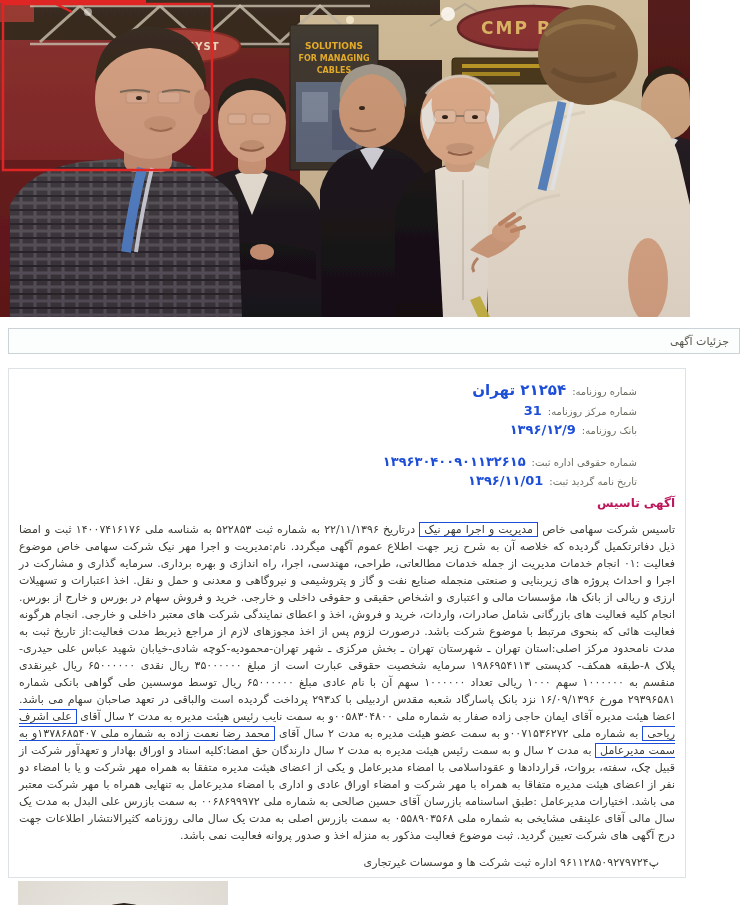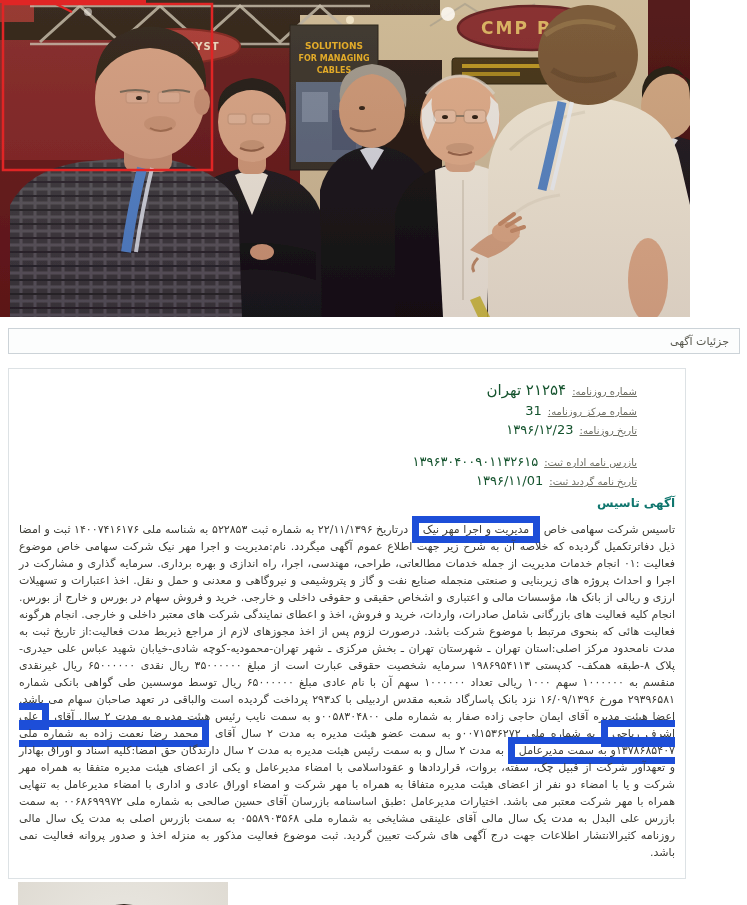--- a/index.html
+++ b/index.html
@@ -24,7 +24,7 @@
   .meta{padding:4px 38px 0 0;}
   .meta-row{display:flex;align-items:baseline;gap:6px;margin-bottom:4px;}
   .meta-label{font-size:10px;color:#6b6b60;white-space:nowrap;text-decoration:underline;}
-  .meta-value{font-size:13px;font-weight:normal;color:#14532d;}
+  .meta-value{font-size:13px;font-weight:bold;color:#1d4ed8;}
   .meta-value.big{font-size:15px;}
   .meta-gap{height:13px;}
   .notice-title{font-weight:bold;font-size:12px;color:#0f766e;margin:8px 0 4px;}

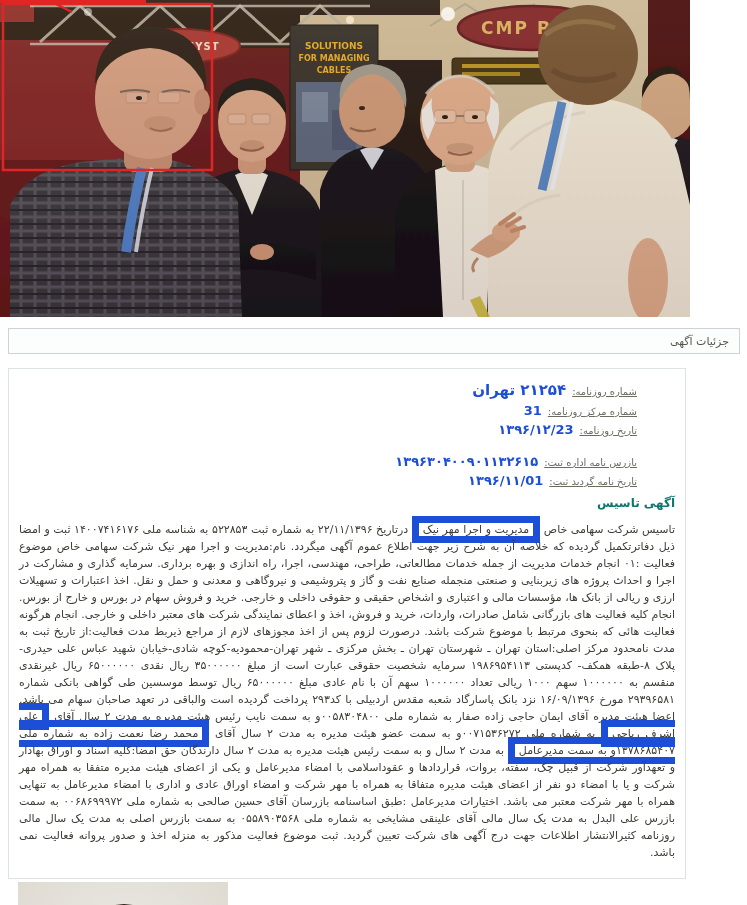--- a/index.html
+++ b/index.html
@@ -23,7 +23,7 @@
   }
   .meta{padding:4px 38px 0 0;}
   .meta-row{display:flex;align-items:baseline;gap:6px;margin-bottom:4px;}
-  .meta-label{font-size:10px;color:#6b6b60;white-space:nowrap;text-decoration:underline;}
+  .meta-label{font-size:10px;color:#6b6b60;white-space:nowrap;}
   .meta-value{font-size:13px;font-weight:bold;color:#1d4ed8;}
   .meta-value.big{font-size:15px;}
   .meta-gap{height:13px;}

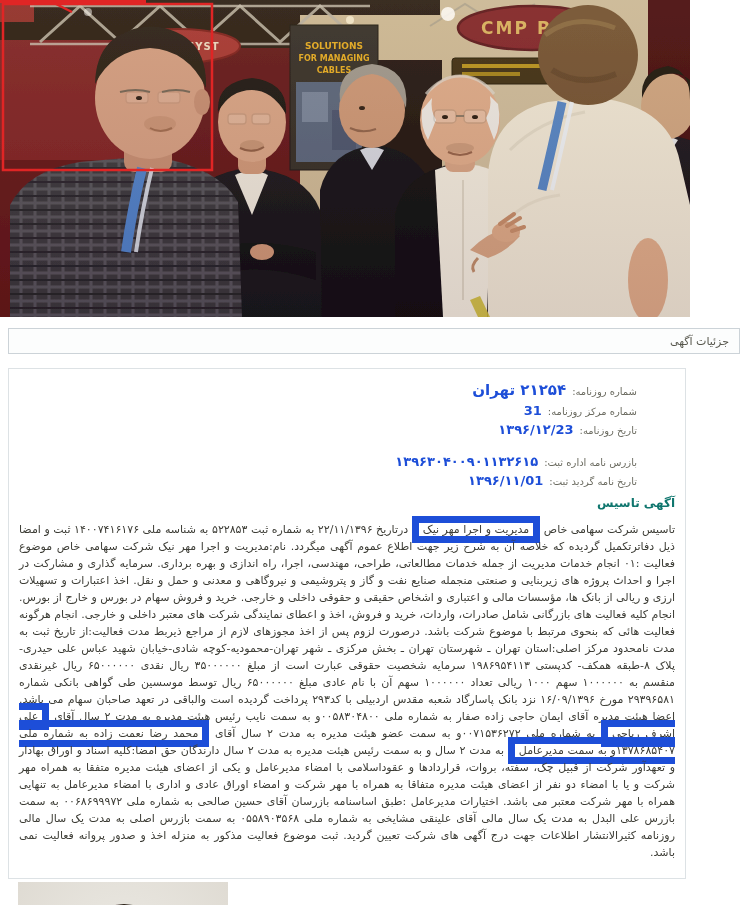--- a/index.html
+++ b/index.html
@@ -216,7 +216,7 @@
     </div>
     <div class="meta-row">
       <span class="meta-label">تاریخ روزنامه:</span>
-      <span class="meta-value">۱۳۹۶/۱۲/23</span>
+      <span class="meta-value">۱۳۹۶/۱۲/9</span>
     </div>
     <div class="meta-gap"></div>
     <div class="meta-row">

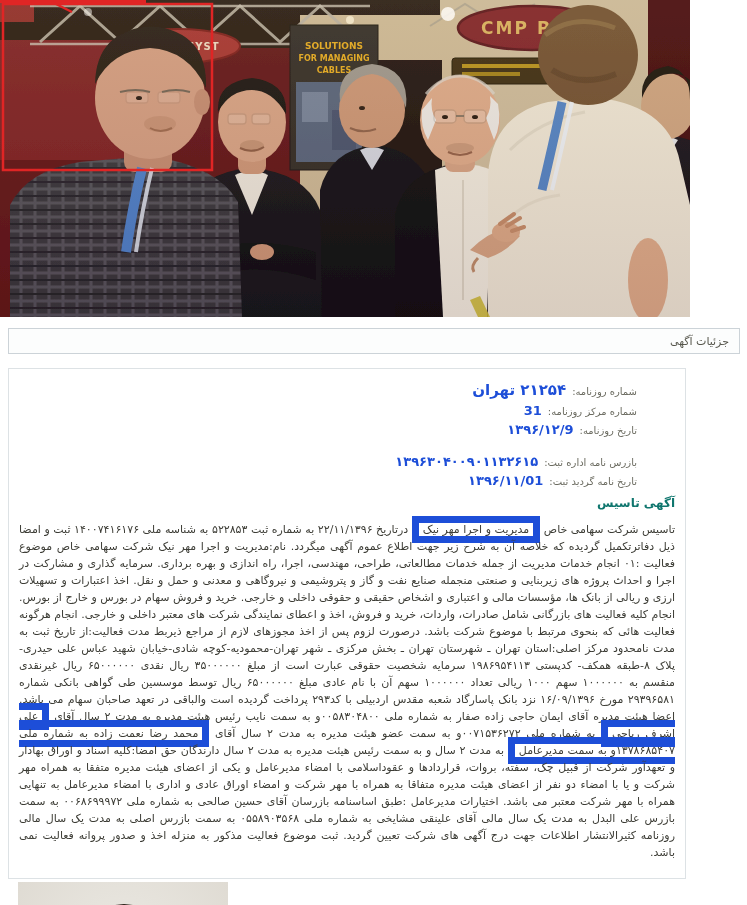--- a/index.html
+++ b/index.html
@@ -215,7 +215,7 @@
       <span class="meta-value">31</span>
     </div>
     <div class="meta-row">
-      <span class="meta-label">تاریخ روزنامه:</span>
+      <span class="meta-label">بانک روزنامه:</span>
       <span class="meta-value">۱۳۹۶/۱۲/9</span>
     </div>
     <div class="meta-gap"></div>

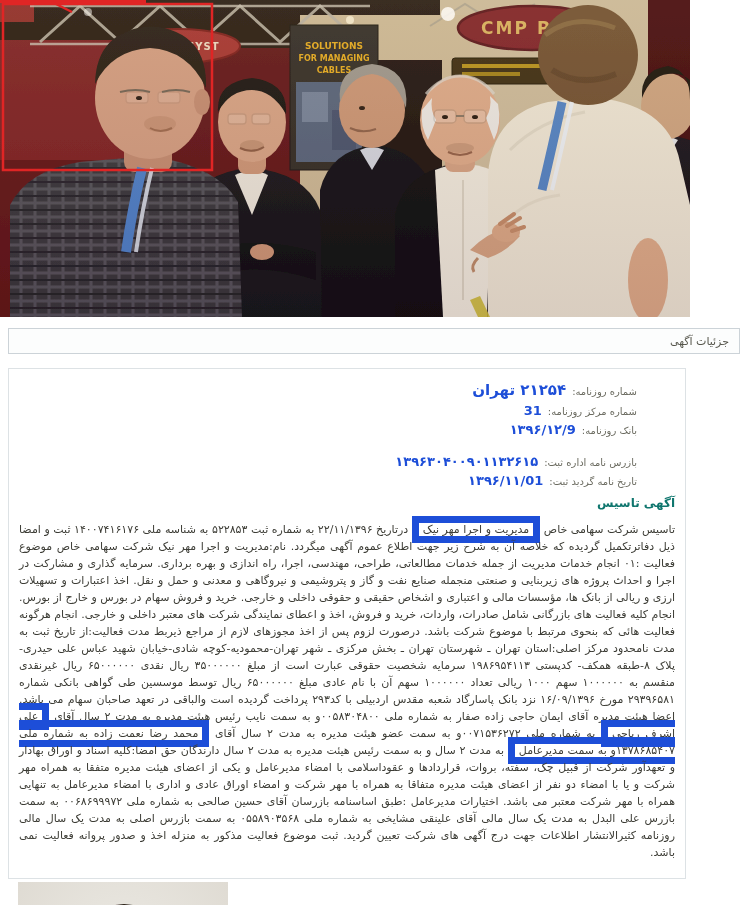--- a/index.html
+++ b/index.html
@@ -220,7 +220,7 @@
     </div>
     <div class="meta-gap"></div>
     <div class="meta-row">
-      <span class="meta-label">بازرس نامه اداره ثبت:</span>
+      <span class="meta-label">شماره حقوقی اداره ثبت:</span>
       <span class="meta-value">۱۳۹۶۳۰۴۰۰۹۰۱۱۳۲۶۱۵</span>
     </div>
     <div class="meta-row">

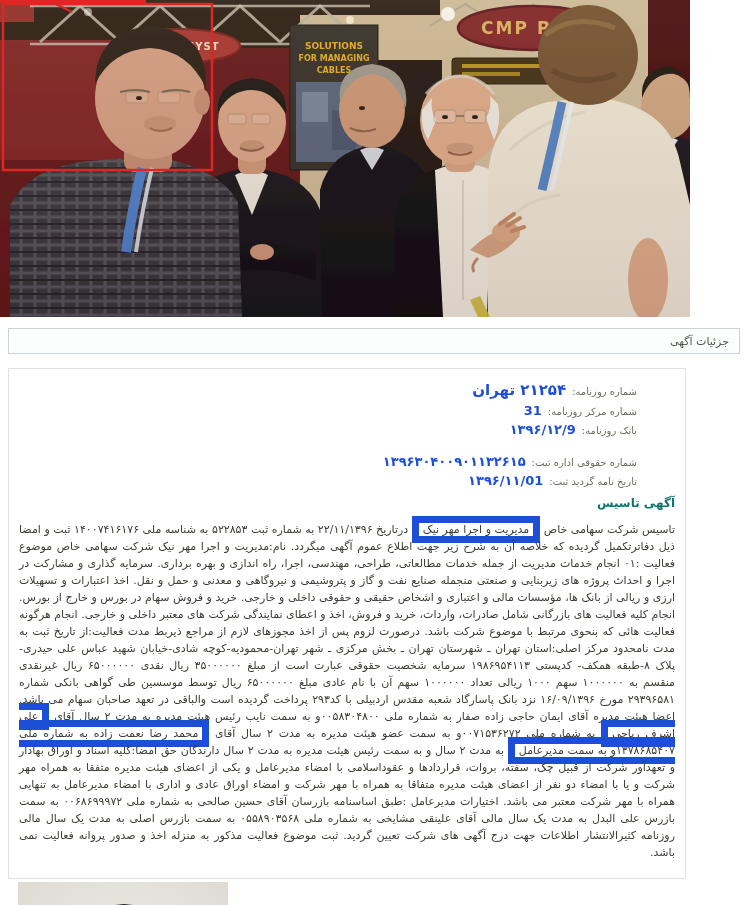--- a/index.html
+++ b/index.html
@@ -27,7 +27,7 @@
   .meta-value{font-size:13px;font-weight:bold;color:#1d4ed8;}
   .meta-value.big{font-size:15px;}
   .meta-gap{height:13px;}
-  .notice-title{font-weight:bold;font-size:12px;color:#0f766e;margin:8px 0 4px;}
+  .notice-title{font-weight:bold;font-size:12px;color:#be185d;margin:8px 0 4px;}
   .notice-body{font-size:11px;line-height:17px;text-align:justify;}
   .notice-body .hl{border:7px solid #1d4ed8;padding:0 4px;}
   .reg-footer{font-size:11px;line-height:16px;margin-top:2px;margin-left:40px;padding-right:16px;}

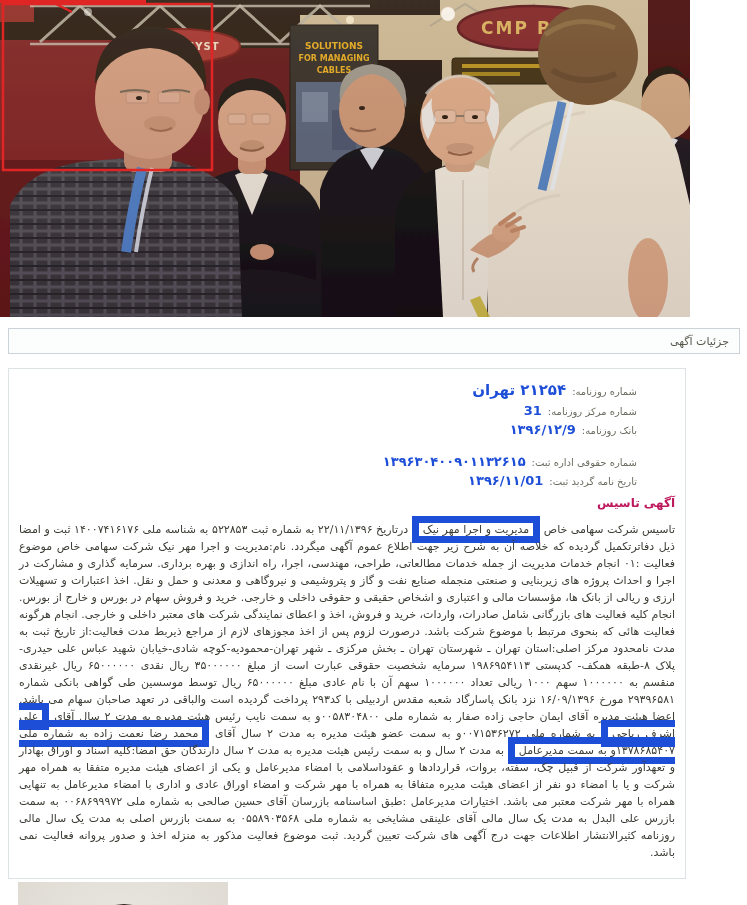--- a/index.html
+++ b/index.html
@@ -29,7 +29,7 @@
   .meta-gap{height:13px;}
   .notice-title{font-weight:bold;font-size:12px;color:#be185d;margin:8px 0 4px;}
   .notice-body{font-size:11px;line-height:17px;text-align:justify;}
-  .notice-body .hl{border:7px solid #1d4ed8;padding:0 4px;}
+  .notice-body .hl{border:1px solid #1d4ed8;padding:0 4px;}
   .reg-footer{font-size:11px;line-height:16px;margin-top:2px;margin-left:40px;padding-right:16px;}
   
   .portrait{

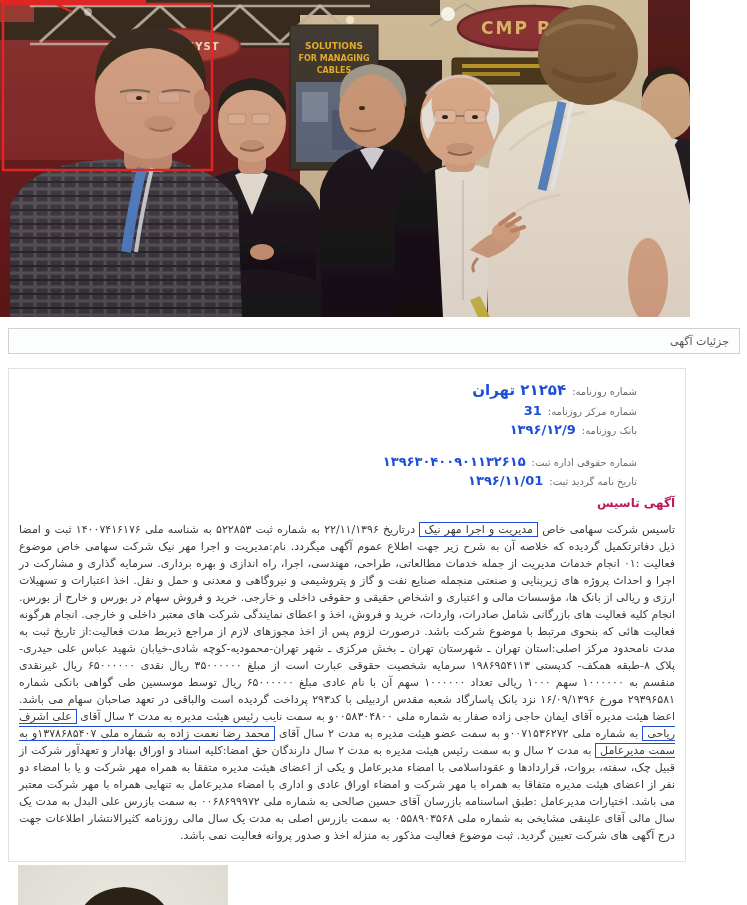--- a/index.html
+++ b/index.html
@@ -233,6 +233,7 @@
 
   <p class="notice-body"><span>تاسیس شرکت سهامی خاص </span><span class="hl">مدیریت و اجرا مهر نیک</span><span> درتاریخ ۲۲/۱۱/۱۳۹۶ به شماره ثبت ۵۲۲۸۵۳ به شناسه ملی ۱۴۰۰۷۴۱۶۱۷۶ ثبت و امضا ذیل دفاترتکمیل گردیده که خلاصه آن به شرح زیر جهت اطلاع عموم آگهی میگردد. نام:مدیریت و اجرا مهر نیک شرکت سهامی خاص موضوع فعالیت :۰۱ انجام خدمات مدیریت از جمله خدمات مطالعاتی، طراحی، مهندسی، اجرا، راه اندازی و بهره برداری. سرمایه گذاری و مشارکت در اجرا و احداث پروژه های زیربنایی و صنعتی منجمله صنایع نفت و گاز و پتروشیمی و نیروگاهی و معدنی و حمل و نقل. اخذ اعتبارات و تسهیلات ارزی و ریالی از بانک ها، مؤسسات مالی و اعتباری و اشخاص حقیقی و حقوقی داخلی و خارجی. خرید و فروش سهام در بورس و خارج از بورس. انجام کلیه فعالیت های بازرگانی شامل صادرات، واردات، خرید و فروش، اخذ و اعطای نمایندگی شرکت های معتبر داخلی و خارجی. انجام هرگونه فعالیت هائی که بنحوی مرتبط با موضوع شرکت باشد. درصورت لزوم پس از اخذ مجوزهای لازم از مراجع ذیربط مدت فعالیت:از تاریخ ثبت به مدت نامحدود مرکز اصلی:استان تهران ـ شهرستان تهران ـ بخش مرکزی ـ شهر تهران-محمودیه-کوچه شادی-خیابان شهید عباس علی حیدری-پلاک ۸-طبقه همکف- کدپستی ۱۹۸۶۹۵۴۱۱۳ سرمایه شخصیت حقوقی عبارت است از مبلغ ۳۵۰۰۰۰۰۰ ریال نقدی ۶۵۰۰۰۰۰۰ ریال غیرنقدی منقسم به ۱۰۰۰۰۰۰ سهم ۱۰۰۰ ریالی تعداد ۱۰۰۰۰۰۰ سهم آن با نام عادی مبلغ ۶۵۰۰۰۰۰۰ ریال توسط موسسین طی گواهی بانکی شماره ۲۹۳۹۶۵۸۱ مورخ ۱۶/۰۹/۱۳۹۶ نزد بانک پاسارگاد شعبه مقدس اردبیلی با کد۲۹۳ پرداخت گردیده است والباقی در تعهد صاحبان سهام می باشد. اعضا هیئت مدیره آقای ایمان حاجی زاده صفار به شماره ملی ۰۰۵۸۳۰۴۸۰۰و به سمت نایب رئیس هیئت مدیره به مدت ۲ سال آقای </span><span class="hl">علی اشرف ریاحی</span><span> به شماره ملی ۰۰۷۱۵۳۶۲۷۲و به سمت عضو هیئت مدیره به مدت ۲ سال آقای </span><span class="hl">محمد رضا نعمت زاده به شماره ملی ۱۳۷۸۶۸۵۴۰۷و به سمت مدیرعامل</span><span> به مدت ۲ سال و به سمت رئیس هیئت مدیره به مدت ۲ سال دارندگان حق امضا:کلیه اسناد و اوراق بهادار و تعهدآور شرکت از قبیل چک، سفته، بروات، قراردادها و عقوداسلامی با امضاء مدیرعامل و یکی از اعضای هیئت مدیره متفقا به همراه مهر شرکت و یا با امضاء دو نفر از اعضای هیئت مدیره متفاقا به همراه با مهر شرکت و امضاء اوراق عادی و اداری با امضاء مدیرعامل به تنهایی همراه با مهر شرکت معتبر می باشد. اختیارات مدیرعامل :طبق اساسنامه بازرسان آقای حسین صالحی به شماره ملی ۰۰۶۸۶۹۹۹۷۲ به سمت بازرس علی البدل به مدت یک سال مالی آقای علینقی مشایخی به شماره ملی ۰۵۵۸۹۰۳۵۶۸ به سمت بازرس اصلی به مدت یک سال مالی روزنامه کثیرالانتشار اطلاعات جهت درج آگهی های شرکت تعیین گردید. ثبت موضوع فعالیت مذکور به منزله اخذ و صدور پروانه فعالیت نمی باشد.</span></p>
 
+  <div class="reg-footer">پ۹۶۱۱۲۸۵۰۹۲۷۹۷۲۴ اداره ثبت شرکت ها و موسسات غیرتجاری</div>
 </div>
 
 <div class="portrait">

